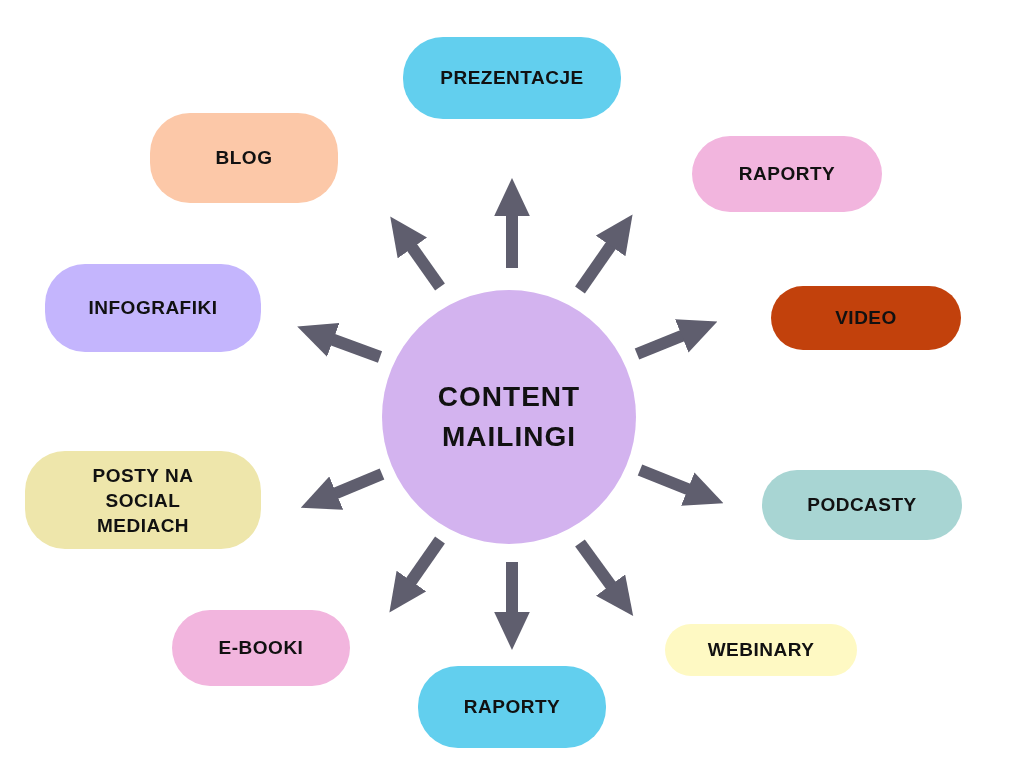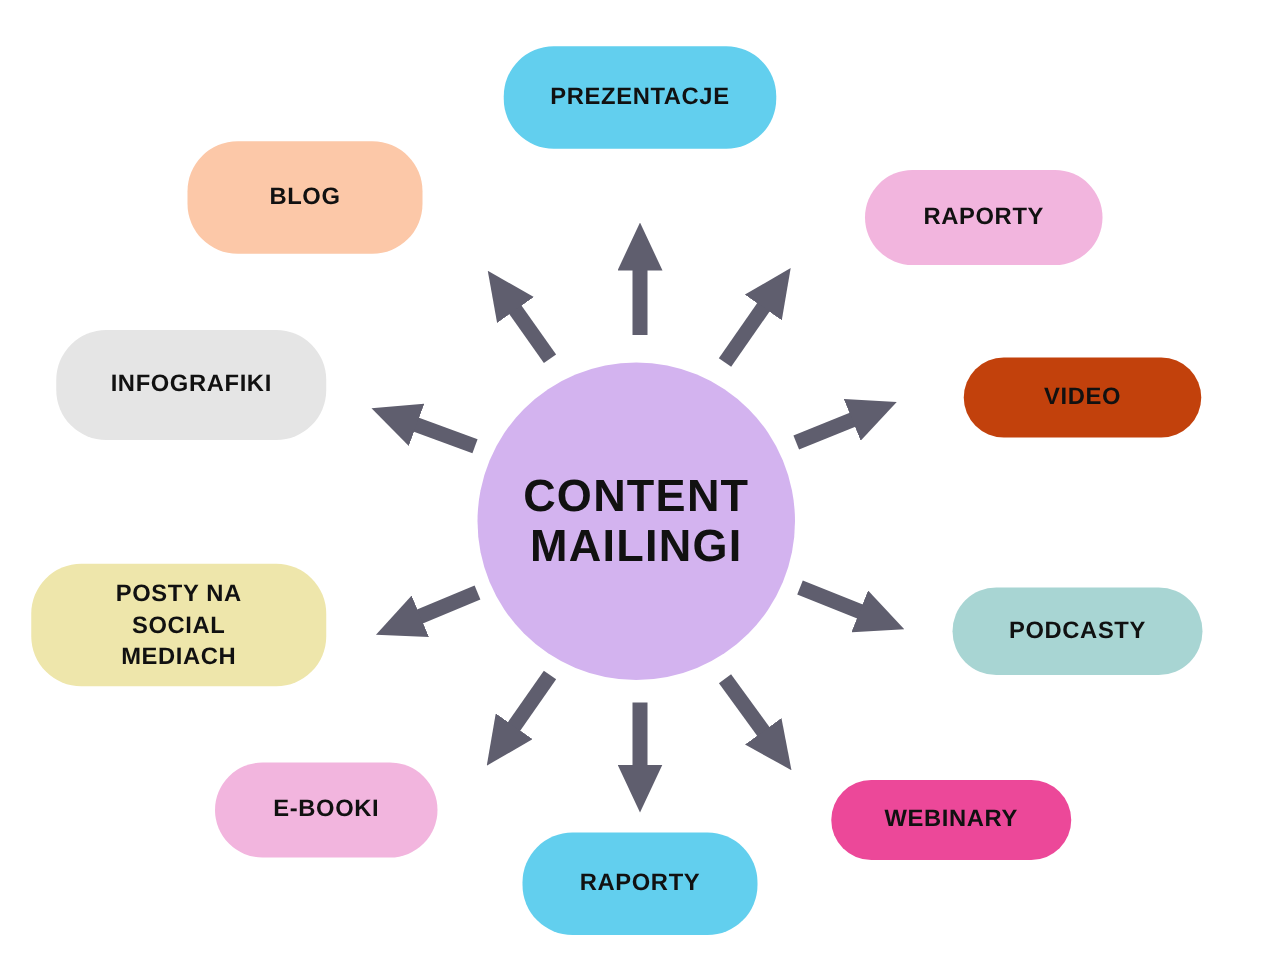--- a/index.html
+++ b/index.html
@@ -71,7 +71,7 @@
   <span>MEDIACH</span>
 </div>
 
-<div class="node pill" style="left:45px;top:264px;width:216px;height:88px;background:#e5e5e5;">
+<div class="node pill" style="left:45px;top:264px;width:216px;height:88px;background:#c4b5fd;">
   <span>INFOGRAFIKI</span>
 </div>
 

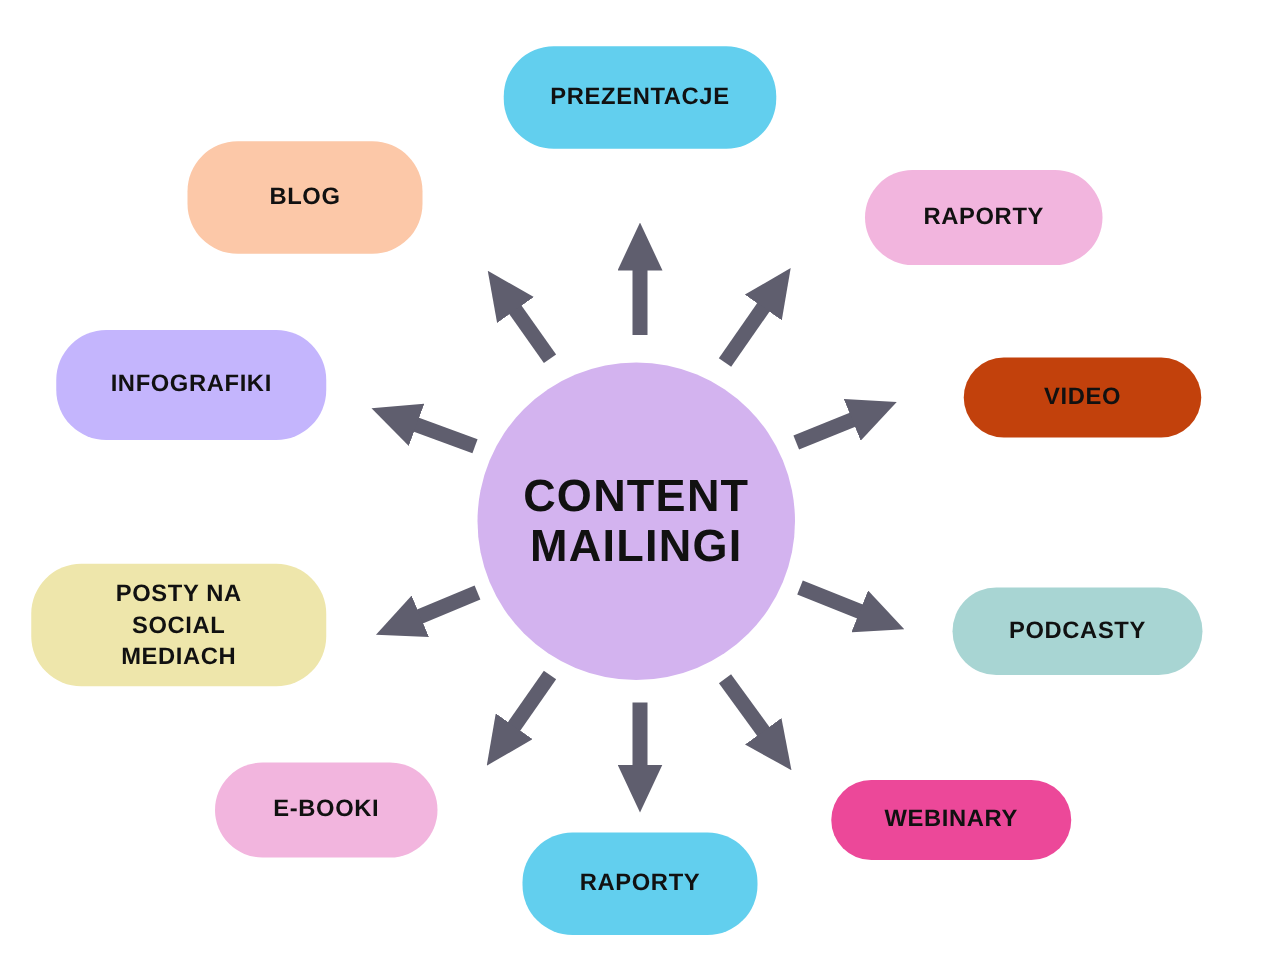--- a/index.html
+++ b/index.html
@@ -6,7 +6,7 @@
   body{width:1024px;height:768px;position:relative;overflow:hidden;font-family:"Liberation Sans","DejaVu Sans",sans-serif;}
   .node{position:absolute;display:flex;align-items:center;justify-content:center;text-align:center;font-weight:700;color:#111;letter-spacing:0.5px;box-sizing:border-box;}
   .pill{border-radius:40px;font-size:19px;line-height:26px;align-items:center;}
-  .center{border-radius:50%;font-size:36px;line-height:40px;letter-spacing:1px;}
+  .center{border-radius:50%;font-size:28px;line-height:40px;letter-spacing:1px;}
   svg.arrows{position:absolute;left:0;top:0;}
 </style>
 </head>

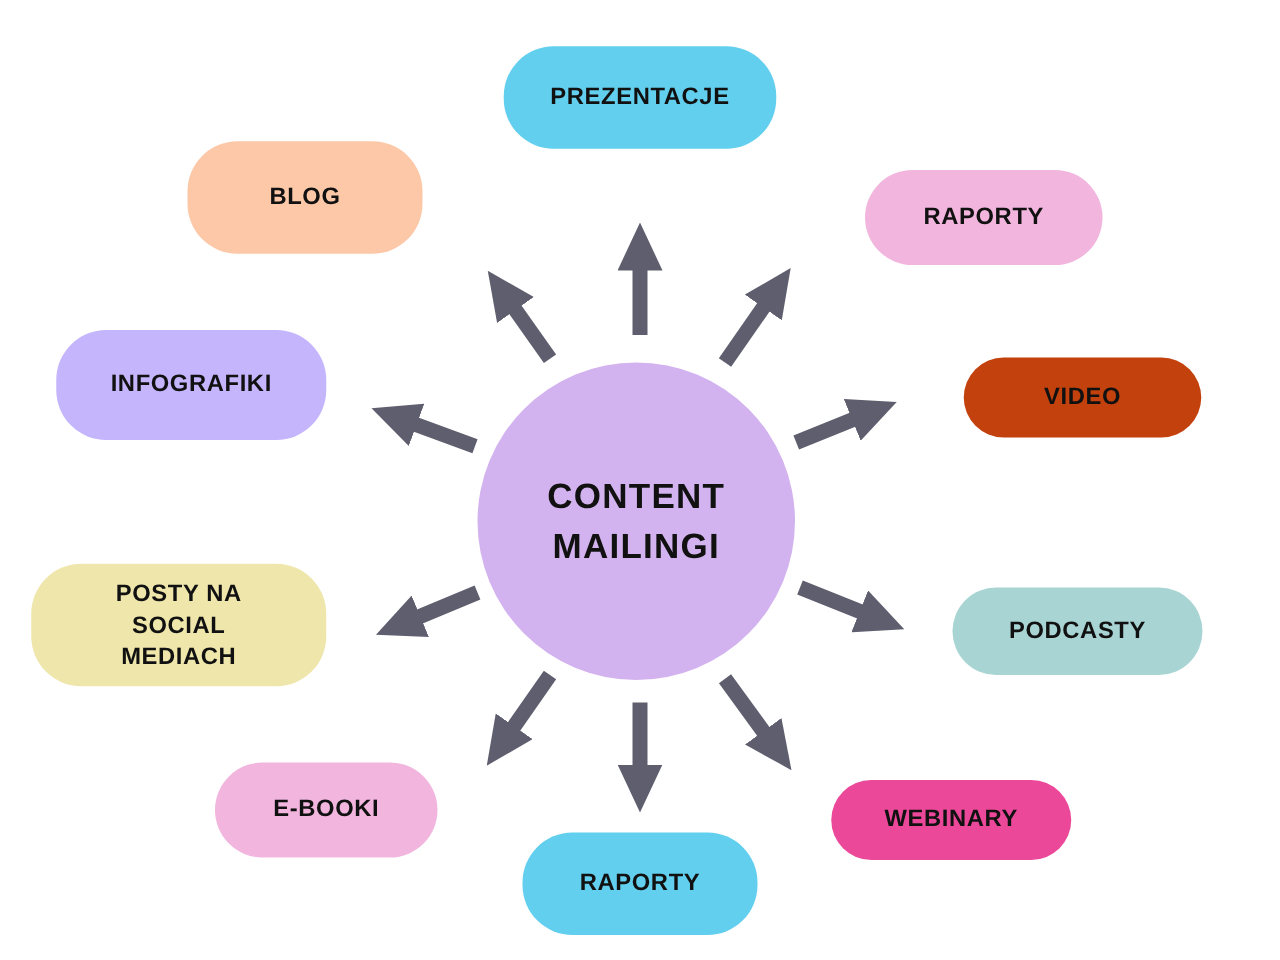--- a/index.html
+++ b/index.html
@@ -53,7 +53,7 @@
   <span>PODCASTY</span>
 </div>
 
-<div class="node pill" style="left:665px;top:624px;width:192px;height:64px;background:#ec4899;">
+<div class="node pill" style="left:665px;top:624px;width:192px;height:52px;background:#fef9c3;">
   <span>WEBINARY</span>
 </div>
 

